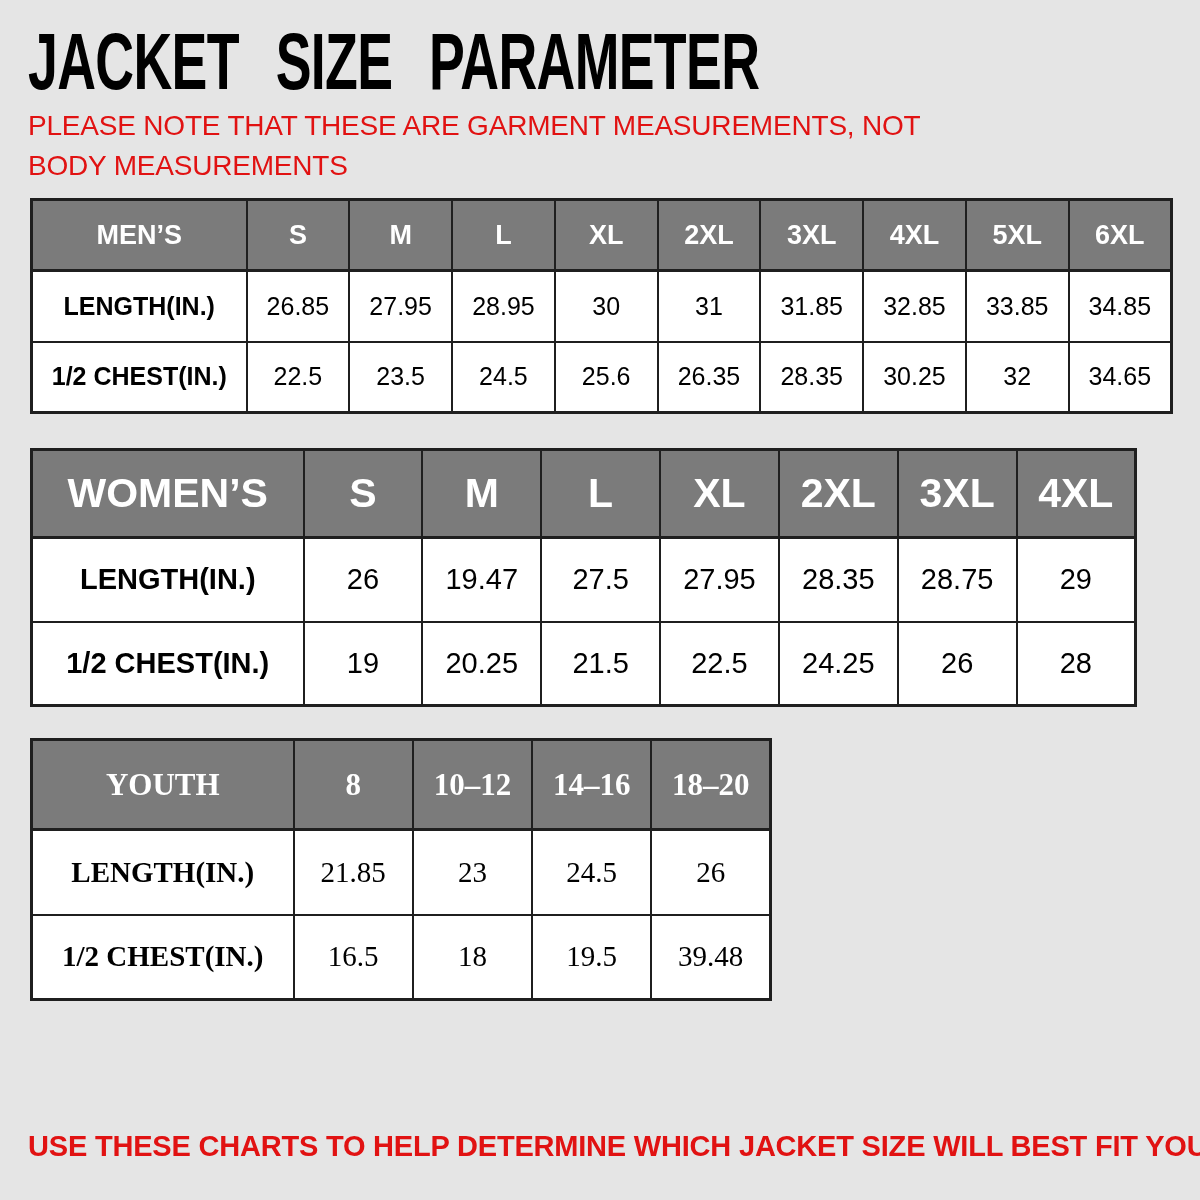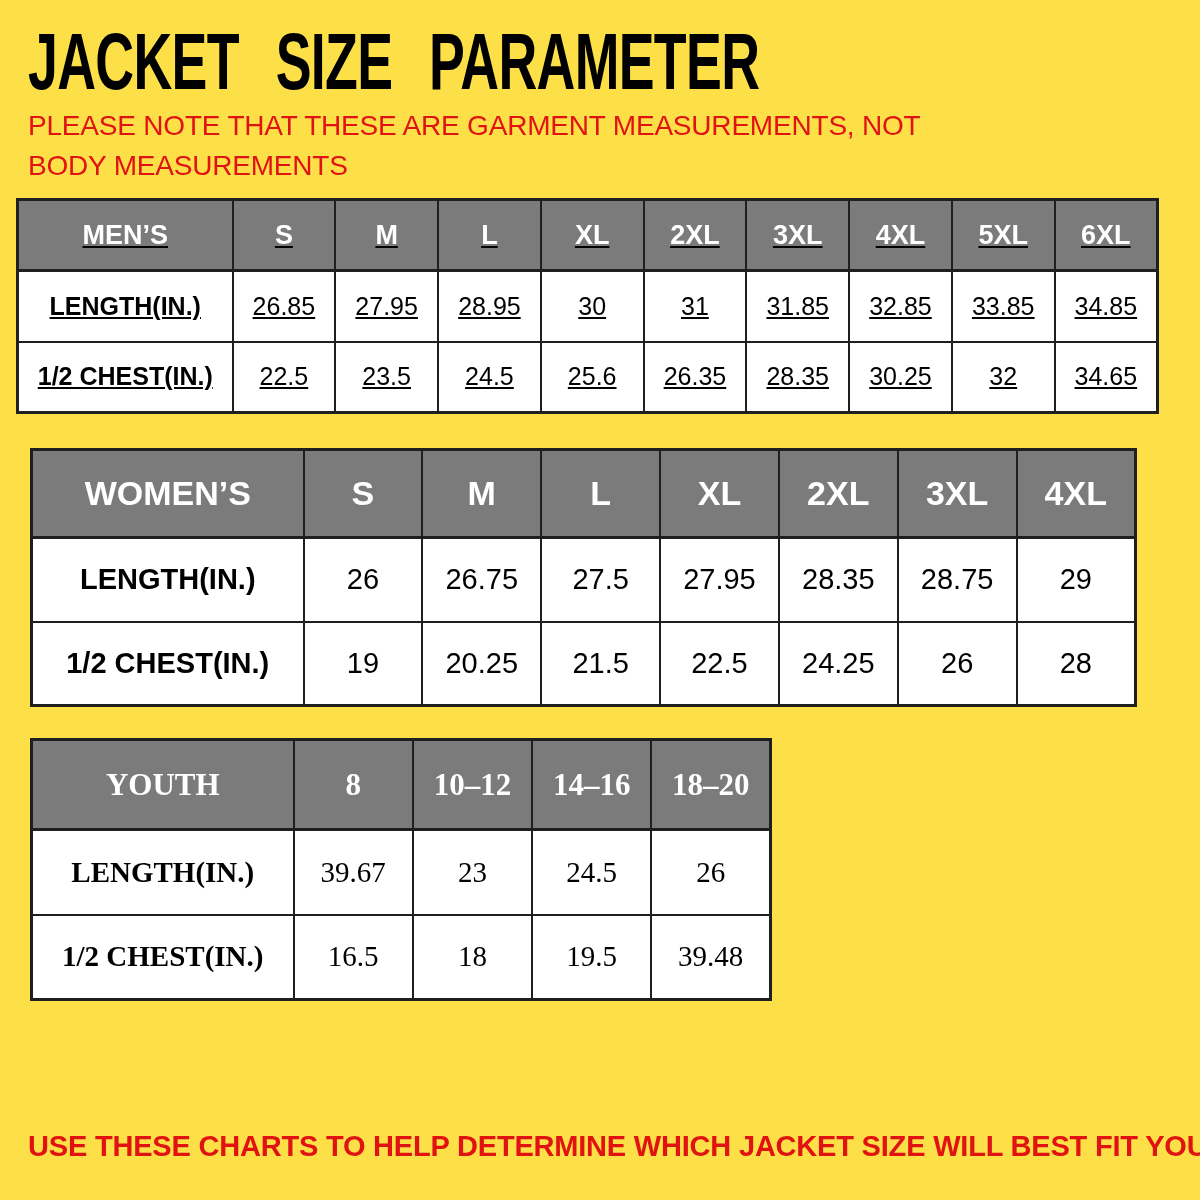--- a/index.html
+++ b/index.html
@@ -8,7 +8,7 @@
     position: relative;
     width: 1200px;
     height: 1200px;
-    background: #fde047;
+    background: #e5e5e5;
     font-family: "Liberation Sans", sans-serif;
     overflow: hidden;
   }

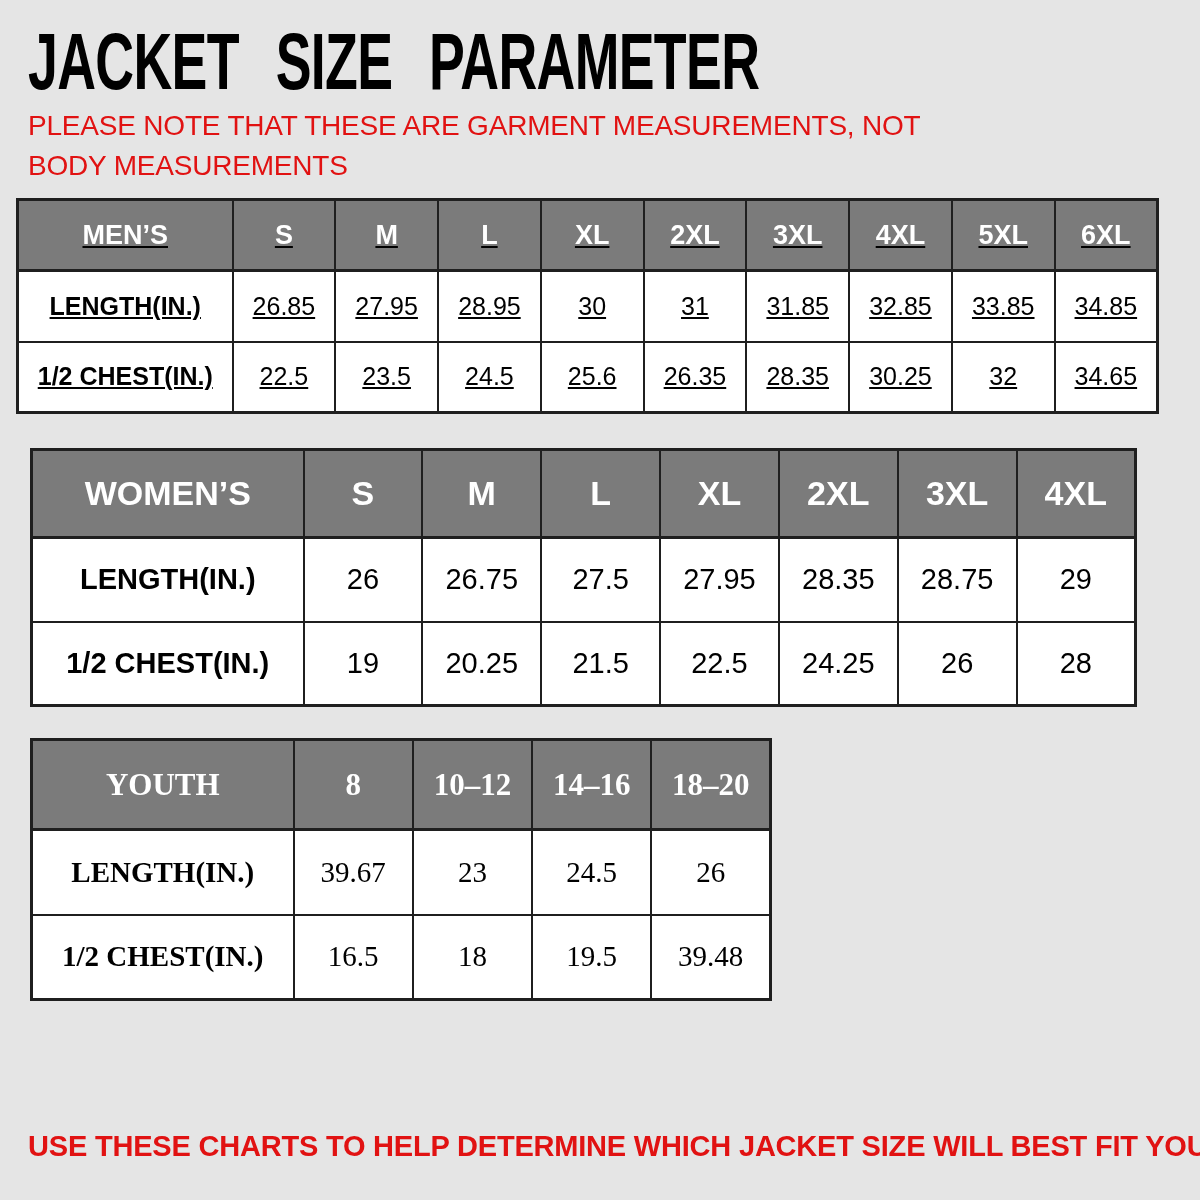--- a/index.html
+++ b/index.html
@@ -38,7 +38,7 @@
     letter-spacing: -0.2px;
   }
   .table-wrap { position: absolute; }
-  .table-wrap-mens   { left: 16px; top: 198px; width: 1143px; text-decoration: underline; }
+  .table-wrap-mens   { left: 30px; top: 198px; width: 1143px; }
   .table-wrap-womens { left: 30px; top: 448px; width: 1107px; }
   .table-wrap-youth  { left: 30px; top: 738px; width: 742px; font-family: Liberation Serif, serif;  }
 

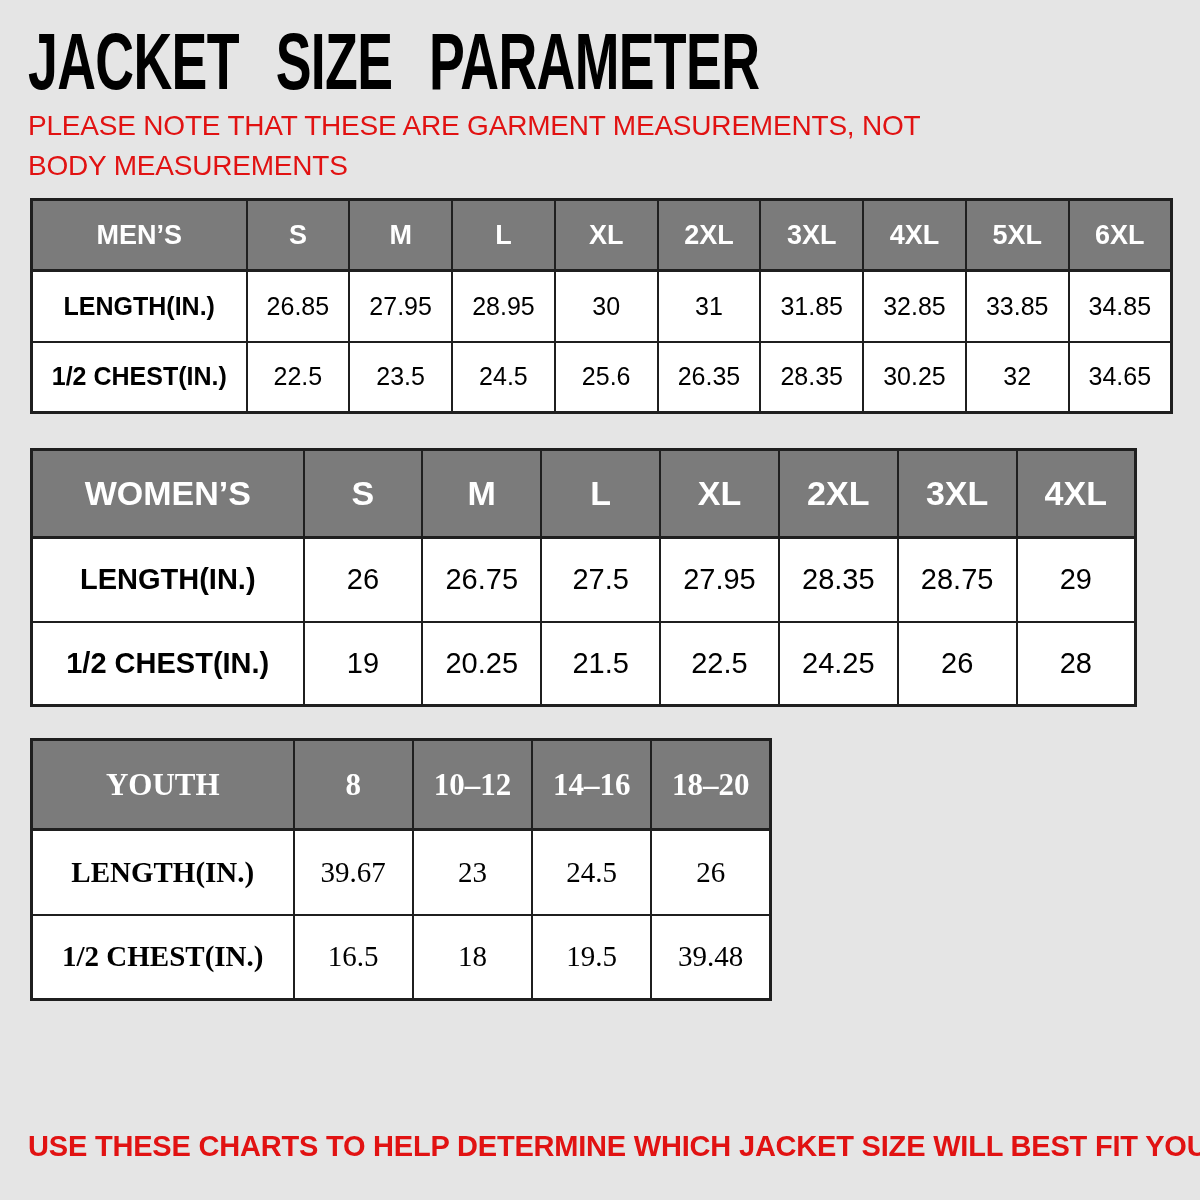--- a/index.html
+++ b/index.html
@@ -73,7 +73,7 @@
   [data-table="mens"] tbody th, [data-table="mens"] tbody td { height: 71px; font-size: 25px; }
   [data-table="mens"] .cat-col { width: 215px; }
   
-  [data-table="womens"] thead th { height: 88px; font-size: 34px; }
+  [data-table="womens"] thead th { height: 88px; font-size: 41px; }
   [data-table="womens"] tbody th, [data-table="womens"] tbody td { height: 84px; font-size: 29px; }
   [data-table="womens"] .cat-col { width: 272px; }
   

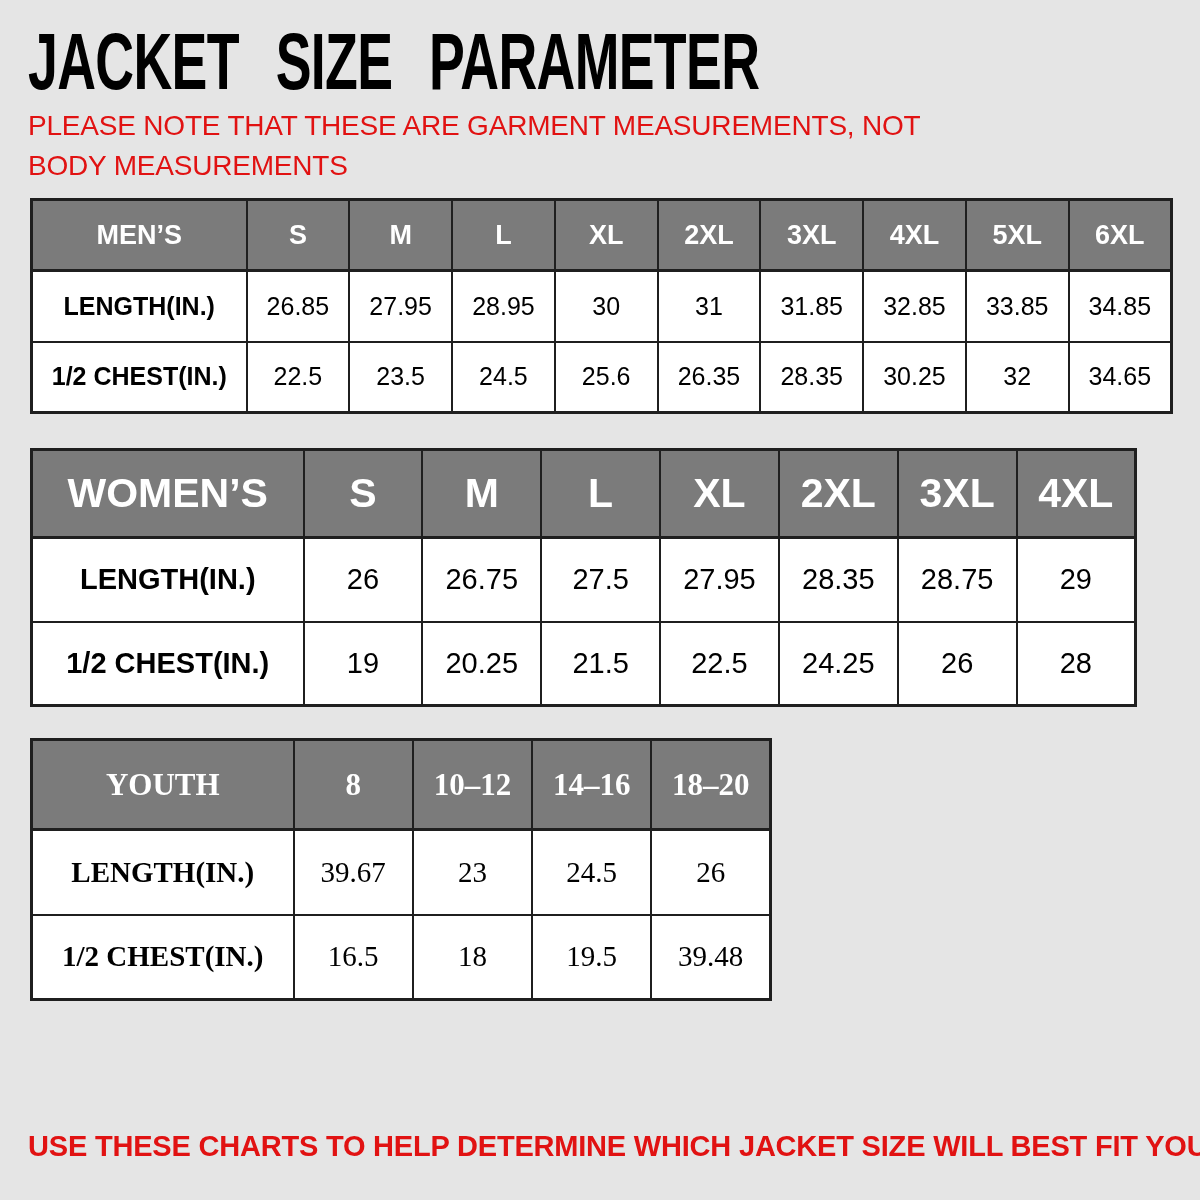--- a/index.html
+++ b/index.html
@@ -197,7 +197,7 @@
           <tr>
             <th>LENGTH(IN.)</th>
             <td>26</td>
-            <td>26.75</td>
+            <td>19.47</td>
             <td>27.5</td>
             <td>27.95</td>
             <td>28.35</td>

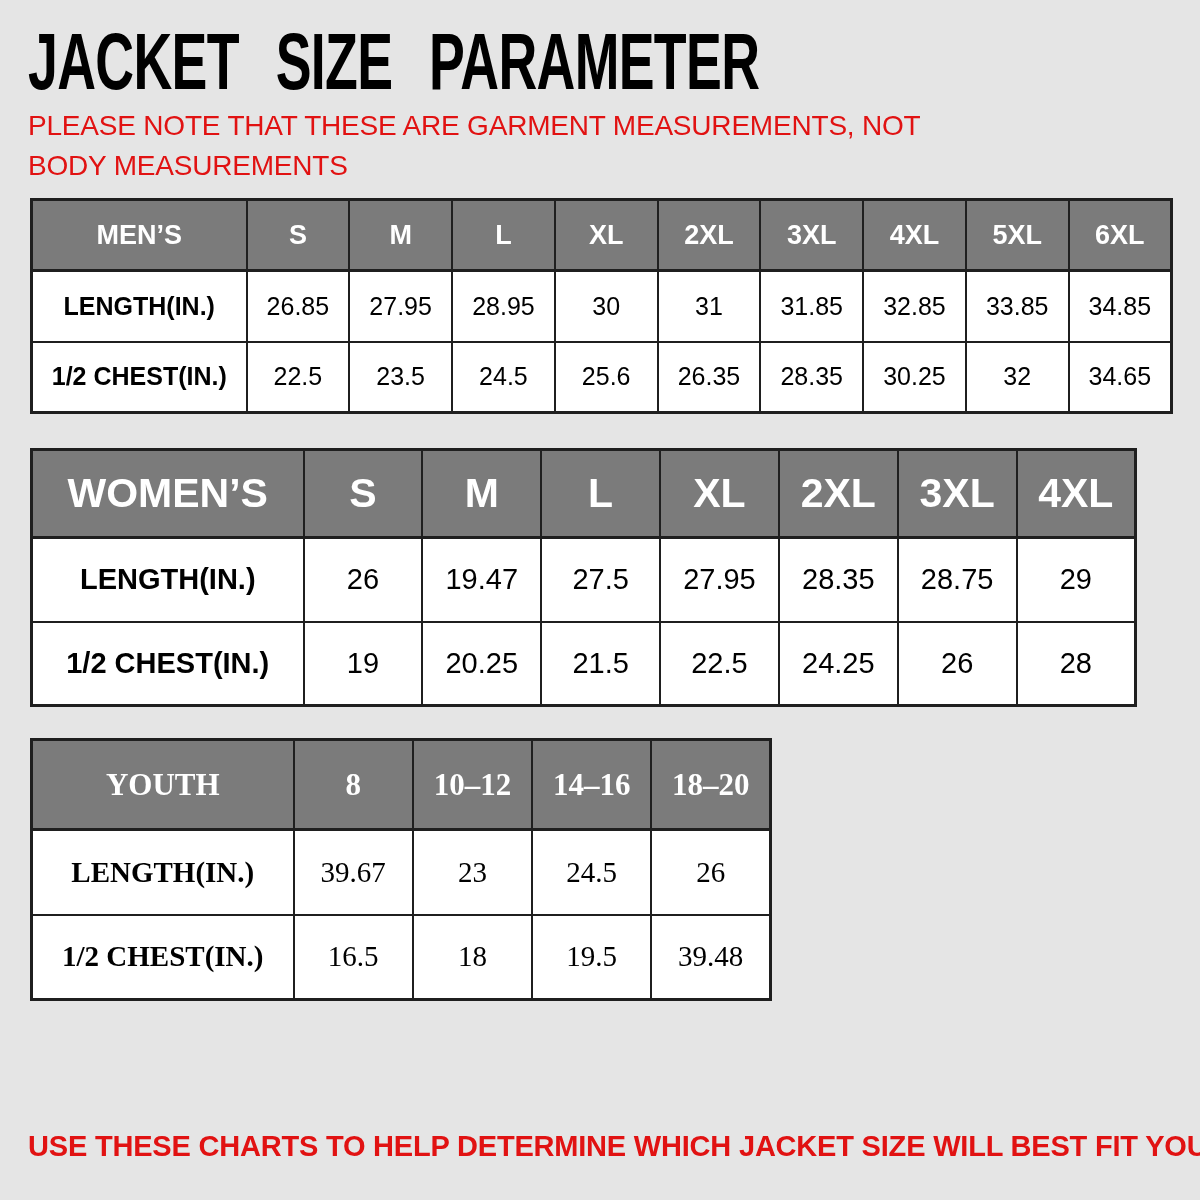--- a/index.html
+++ b/index.html
@@ -239,7 +239,7 @@
         <tbody>
           <tr>
             <th>LENGTH(IN.)</th>
-            <td>39.67</td>
+            <td>21.85</td>
             <td>23</td>
             <td>24.5</td>
             <td>26</td>

